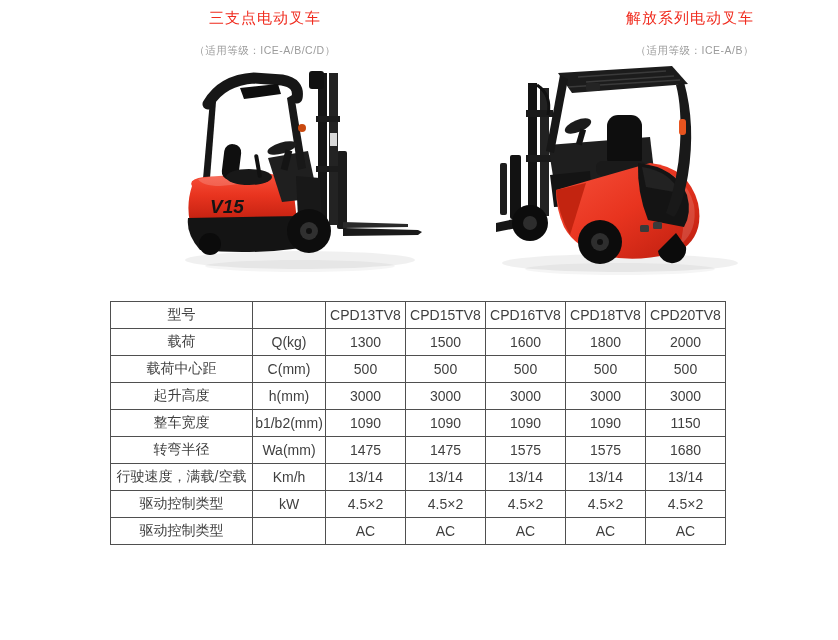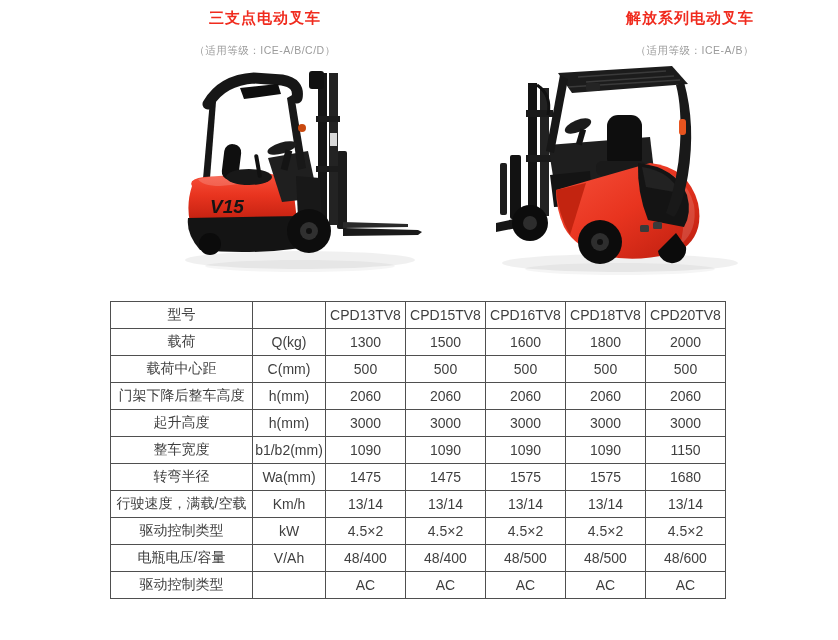--- a/index.html
+++ b/index.html
@@ -12,7 +12,7 @@
   .product-col.left{left:105px;}
   .product-col.right{left:434px;text-align:right;}
   .product-title{
-    color:#f02b1e;font-size:15px;font-weight:bold;letter-spacing:1px;line-height:19px;
+    color:#f02b1e;font-size:15px;font-weight:normal;letter-spacing:1px;line-height:19px;
   }
   .product-subtitle{
     color:#9b9b9b;font-size:10.5px;letter-spacing:.5px;line-height:15px;margin-top:16px;

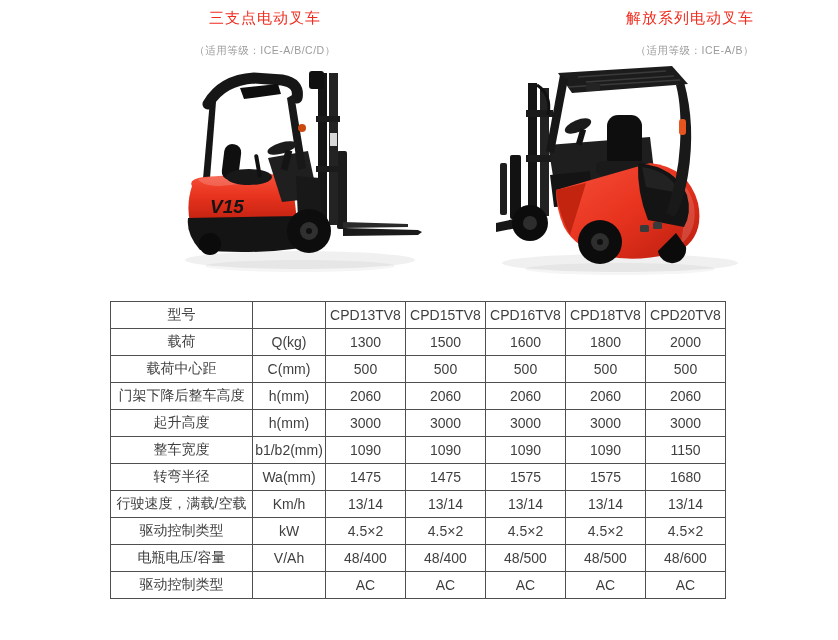--- a/index.html
+++ b/index.html
@@ -217,15 +217,6 @@
           <td>500</td>
         </tr>
         <tr>
-          <td>门架下降后整车高度</td>
-          <td>h(mm)</td>
-          <td>2060</td>
-          <td>2060</td>
-          <td>2060</td>
-          <td>2060</td>
-          <td>2060</td>
-        </tr>
-        <tr>
           <td>起升高度</td>
           <td>h(mm)</td>
           <td>3000</td>

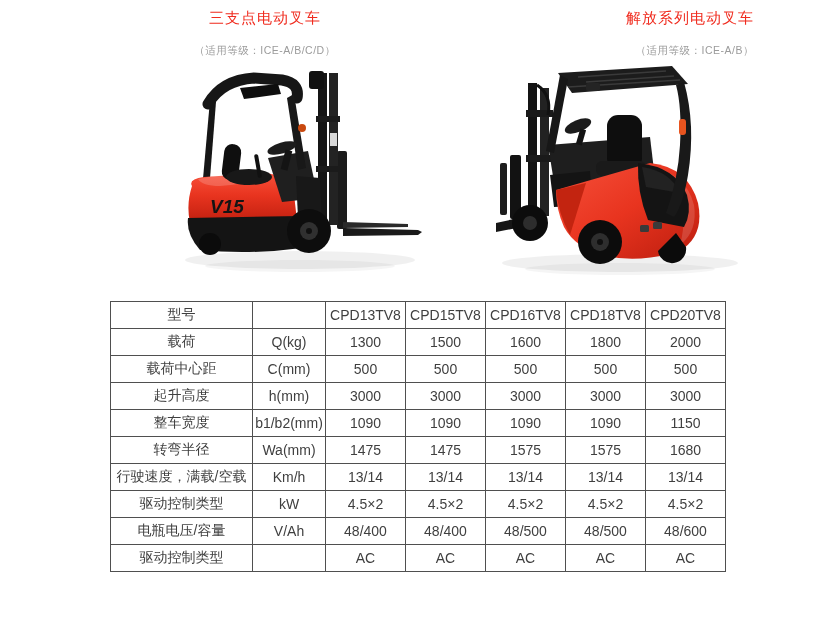--- a/index.html
+++ b/index.html
@@ -262,15 +262,6 @@
           <td>4.5×2</td>
         </tr>
         <tr>
-          <td>电瓶电压/容量</td>
-          <td>V/Ah</td>
-          <td>48/400</td>
-          <td>48/400</td>
-          <td>48/500</td>
-          <td>48/500</td>
-          <td>48/600</td>
-        </tr>
-        <tr>
           <td>驱动控制类型</td>
           <td></td>
           <td>AC</td>

